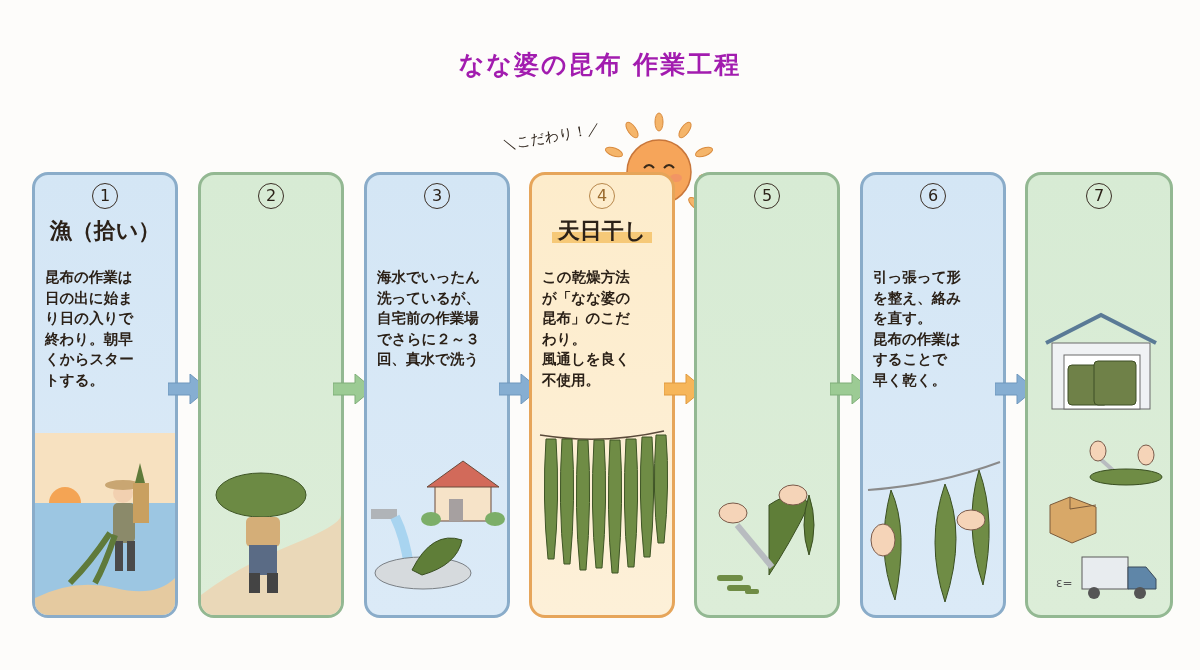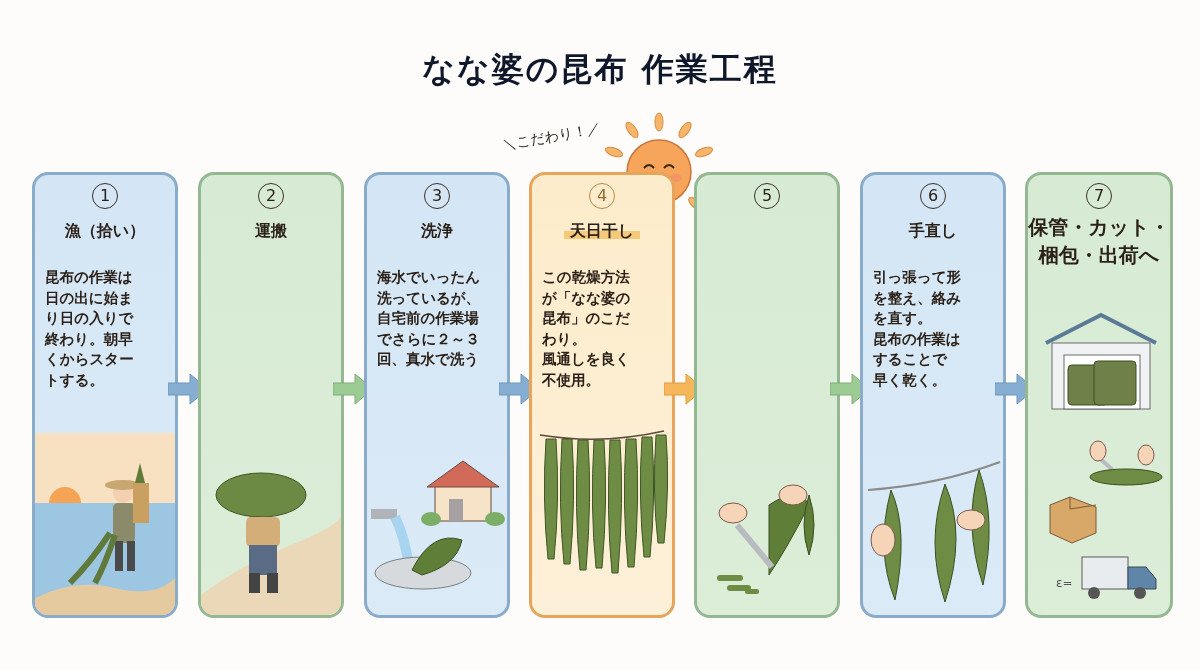--- a/index.html
+++ b/index.html
@@ -4,7 +4,7 @@
 <style>
   html,body{margin:0;padding:0;}
   body{width:1200px;height:670px;background:#fdfcfa;position:relative;overflow:hidden;font-family:"DejaVu Sans","Liberation Sans",sans-serif;color:#2b2118;}
-  .title{position:absolute;top:48px;left:0;width:1200px;text-align:center;font-size:32px;font-weight:bold;letter-spacing:2px;color:#0f172a;}
+  .title{position:absolute;top:48px;left:0;width:1200px;text-align:center;font-size:25px;font-weight:bold;letter-spacing:2px;color:#a21caf;}
   .card{position:absolute;top:172px;width:146px;height:446px;border-radius:16px;border:3px solid;box-sizing:border-box;overflow:hidden;}
   .card.blue{background:linear-gradient(#d4e6f5,#dbeaf7);border-color:#8aacc9;}
   .card.green{background:linear-gradient(#d7ebd4,#dcedd8);border-color:#93b892;}

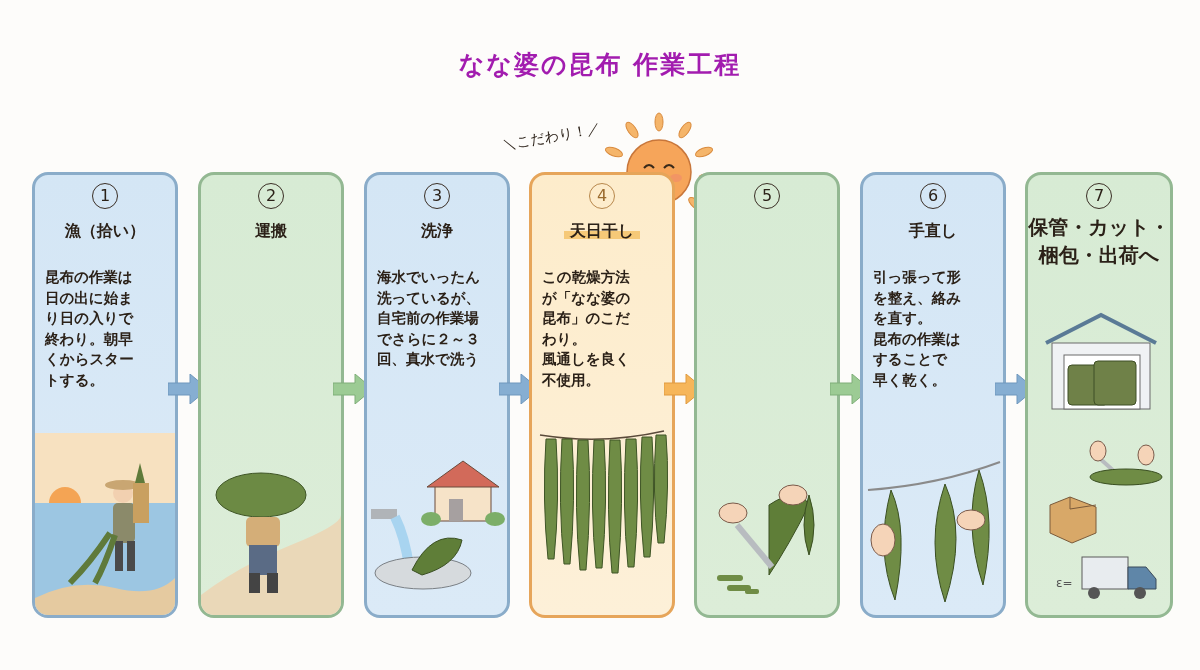--- a/index.html
+++ b/index.html
@@ -12,7 +12,7 @@
   .num{position:absolute;top:8px;left:0;width:100%;text-align:center;}
   .num span{display:inline-block;width:24px;height:24px;border:1.5px solid #3a2e25;border-radius:50%;font-size:16px;line-height:24px;text-align:center;}
   .card.orange .num span{border-color:#b7874c;color:#9b6b2e;}
-  .head{position:absolute;top:42px;left:0;width:100%;text-align:center;font-size:16px;font-weight:bold;line-height:28px;}
+  .head{position:absolute;top:42px;left:0;width:100%;text-align:center;font-size:22px;font-weight:bold;line-height:28px;}
   .head.hl{}
   .head.hl span{background:linear-gradient(transparent 55%,#f6c978 55%);padding:0 6px;font-family:Liberation Serif, serif;}
   .body{position:absolute;top:92px;left:10px;width:124px;font-size:14.5px;line-height:20.5px;white-space:pre-line;font-weight:bold;}

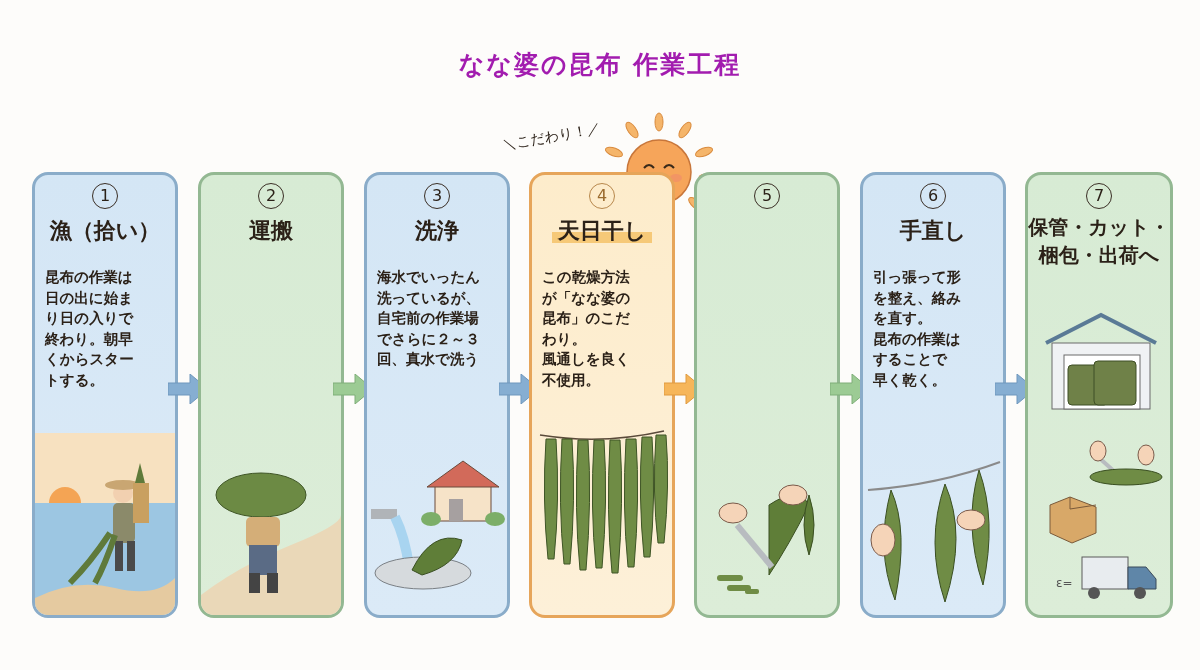--- a/index.html
+++ b/index.html
@@ -76,7 +76,6 @@
 
 <div class="card green" style="left:198px">
   <div class="num"><span>2</span></div>
-  <div class="head">運搬</div>
   <svg class="illus" style="top:270px" width="140" height="170">
     <path d="M0 150 q40-30 90-50 t50-30 v100 h-140z" fill="#ead8b8"></path>
     <ellipse cx="60" cy="50" rx="45" ry="22" fill="#6c8a44" stroke="#3f5526"></ellipse>

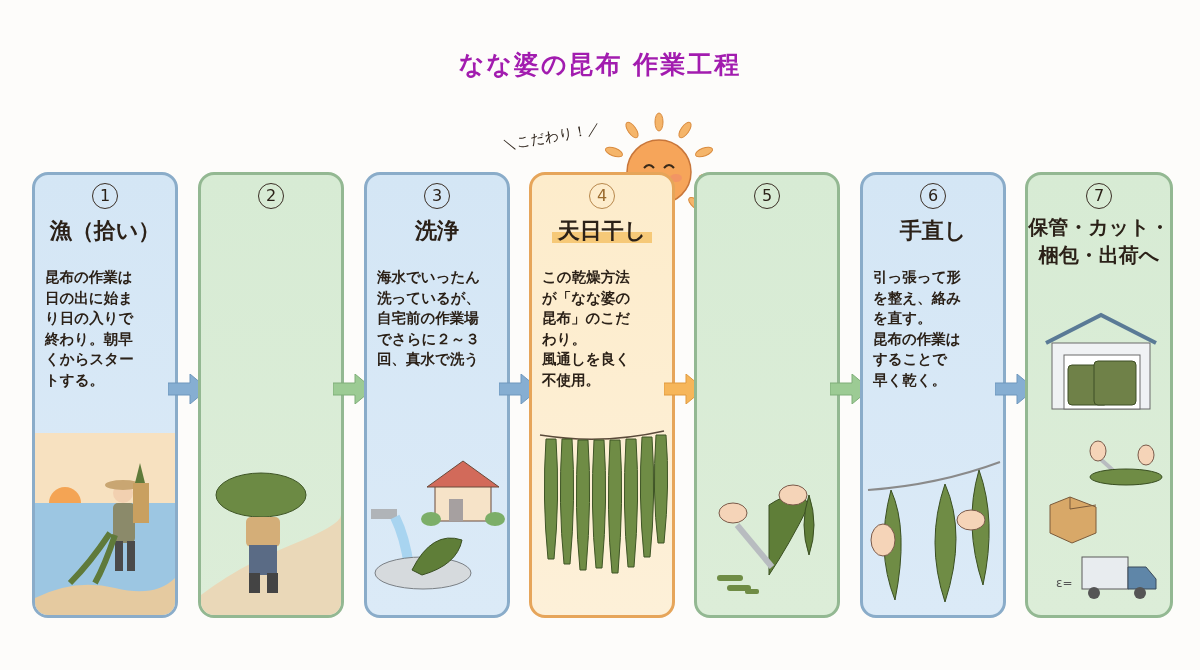--- a/index.html
+++ b/index.html
@@ -91,7 +91,6 @@
 
 <div class="card blue" style="left:364px">
   <div class="num"><span>3</span></div>
-  <div class="head">洗浄</div>
   <div class="body">海水でいったん
 洗っているが、
 自宅前の作業場

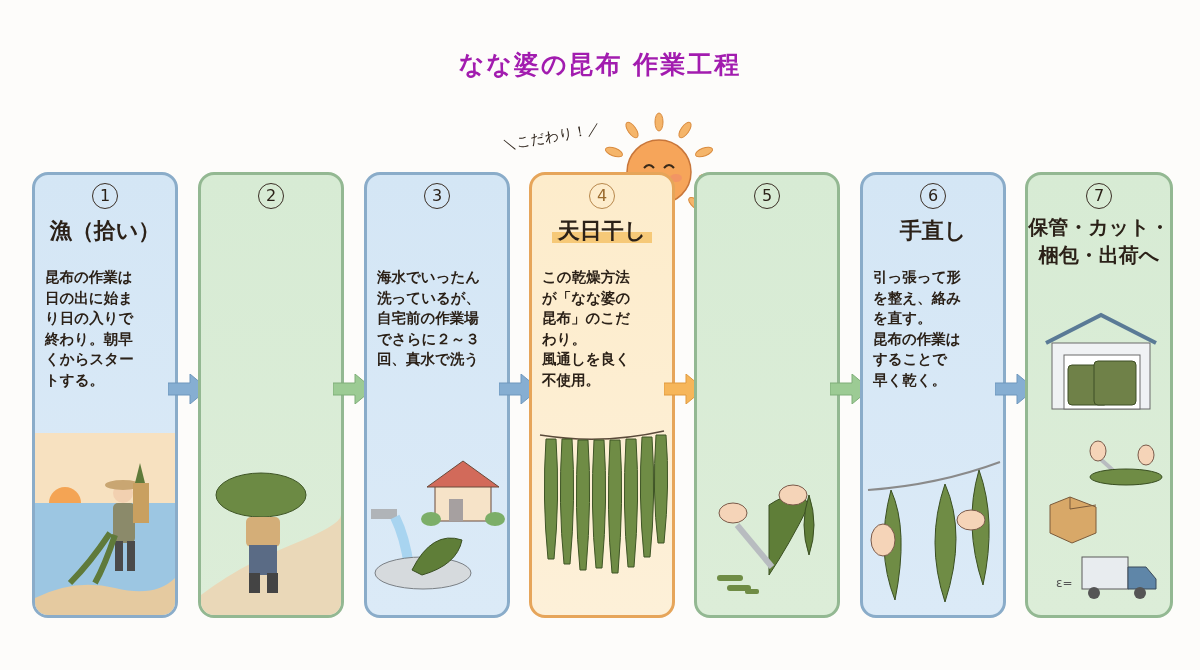--- a/index.html
+++ b/index.html
@@ -160,7 +160,6 @@
 
 <div class="card blue" style="left:860px">
   <div class="num"><span>6</span></div>
-  <div class="head">手直し</div>
   <div class="body">引っ張って形
 を整え、絡み
 を直す。

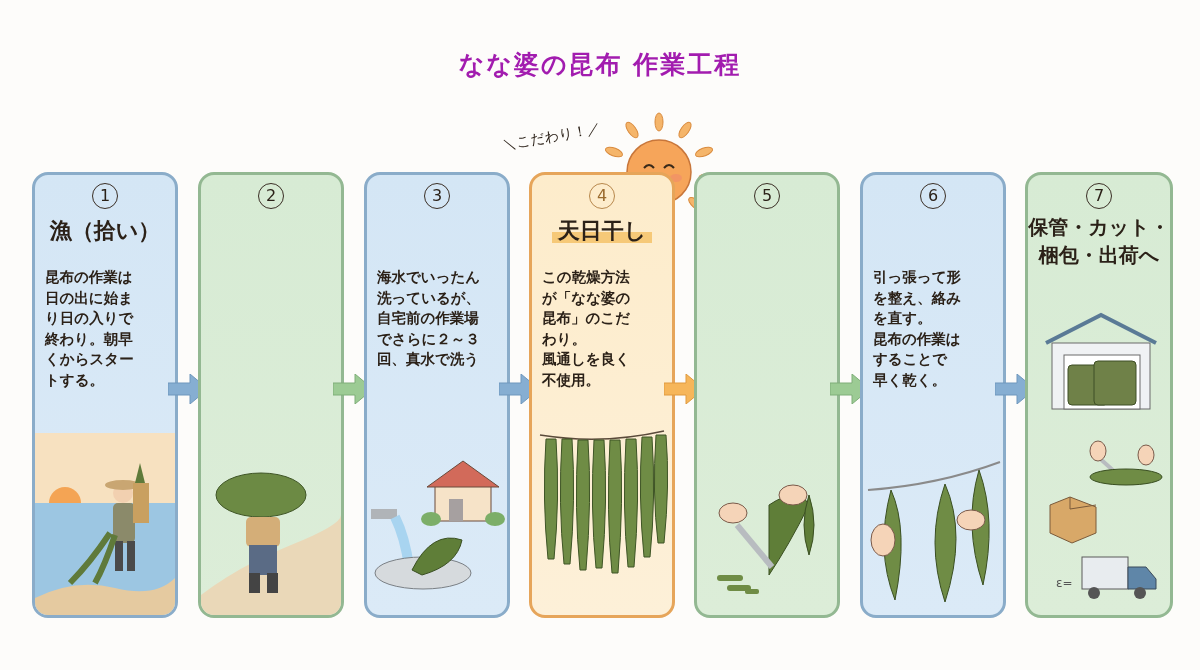--- a/index.html
+++ b/index.html
@@ -183,8 +183,6 @@
 
 <div class="card green" style="left:1025px;width:148px">
   <div class="num"><span>7</span></div>
-  <div class="head" style="white-space:pre-line;font-size:20px;top:38px">保管・カット・
-梱包・出荷へ</div>
   <svg class="illus" style="top:130px" width="142" height="300">
     <path d="M18 38 l55-28 55 28" fill="none" stroke="#5a7a96" stroke-width="4"></path>
     <rect x="24" y="38" width="98" height="66" fill="#f0f2f4" stroke="#6a6a6a"></rect>

